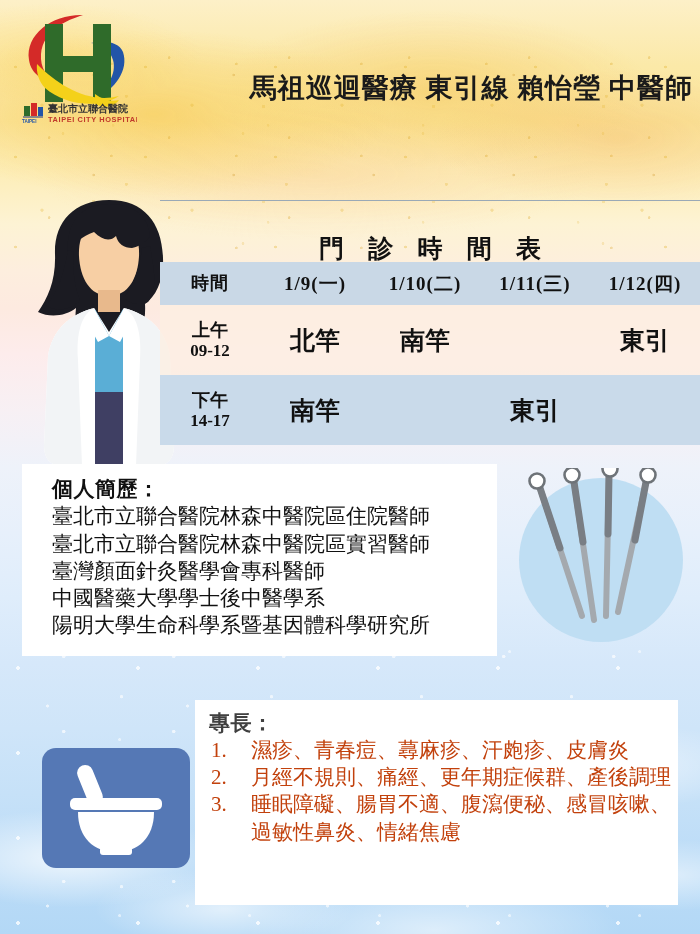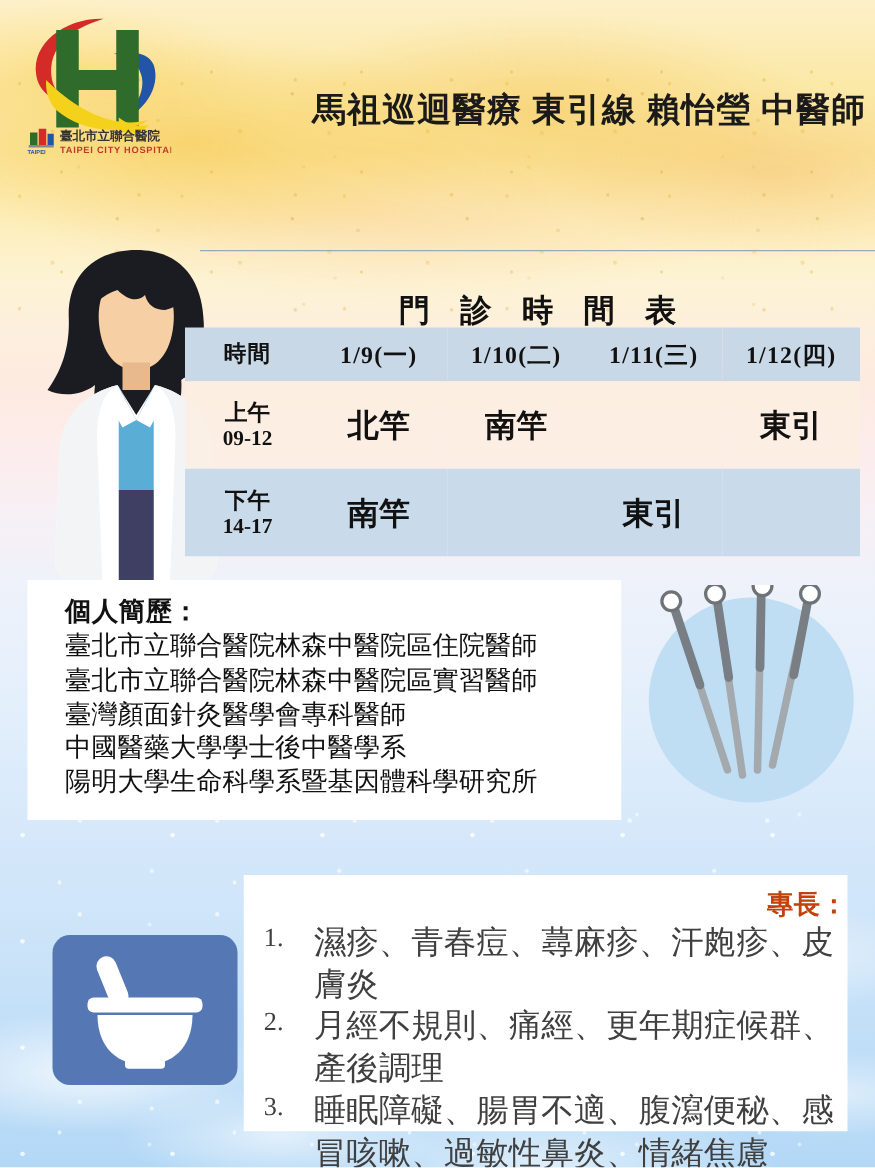--- a/index.html
+++ b/index.html
@@ -134,7 +134,7 @@
 
   .table-wrap{
     position:absolute;
-    left:148px; top:262px;
+    left:160px; top:262px;
     width:540px;
   }
   table.sched{

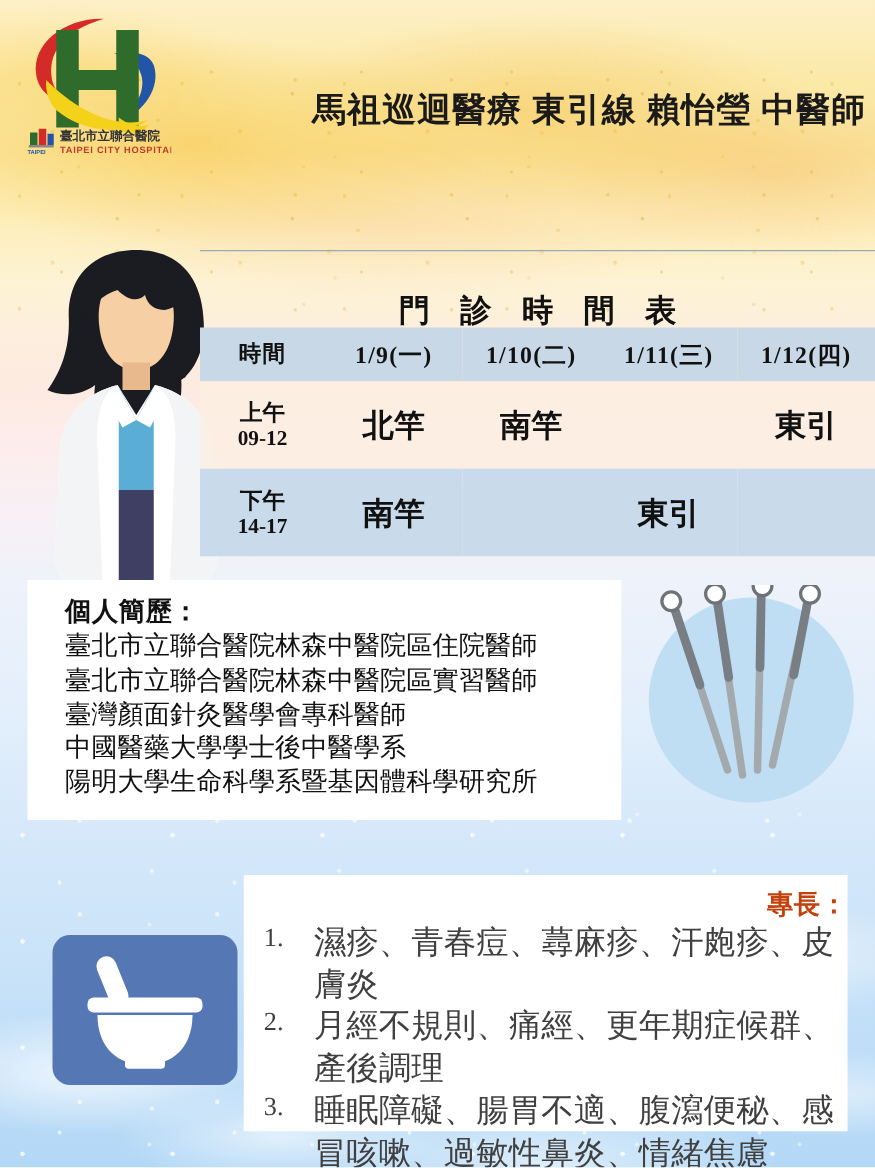--- a/index.html
+++ b/index.html
@@ -222,8 +222,8 @@
     box-sizing:border-box;
   }
   .spec-title{
-    font-size:21px; font-weight:700; color:#c2410c;
-    line-height:1.28; letter-spacing:.5px;text-align:right;
+    font-size:21px; font-weight:700; color:#404040;
+    line-height:1.28; letter-spacing:.5px;
   }
   ol.spec-list{
     margin:0; padding:0 0 0 2px;

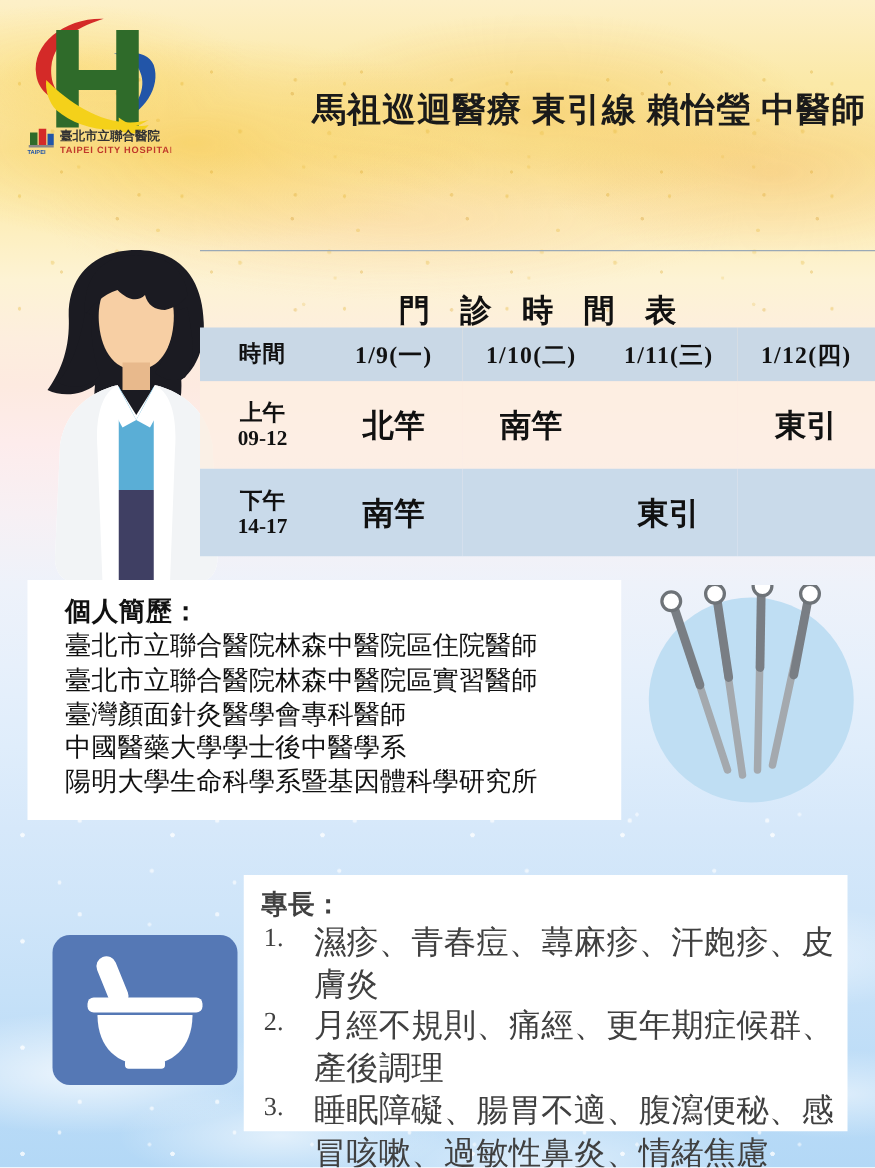--- a/index.html
+++ b/index.html
@@ -233,8 +233,8 @@
   ol.spec-list li{
     position:relative;
     counter-increment:spec;
-    font-size:26px;
-    color:#404040;
+    font-size:21px;
+    color:#c2410c;
     line-height:1.30;
     padding-left:40px;
     margin:0;

